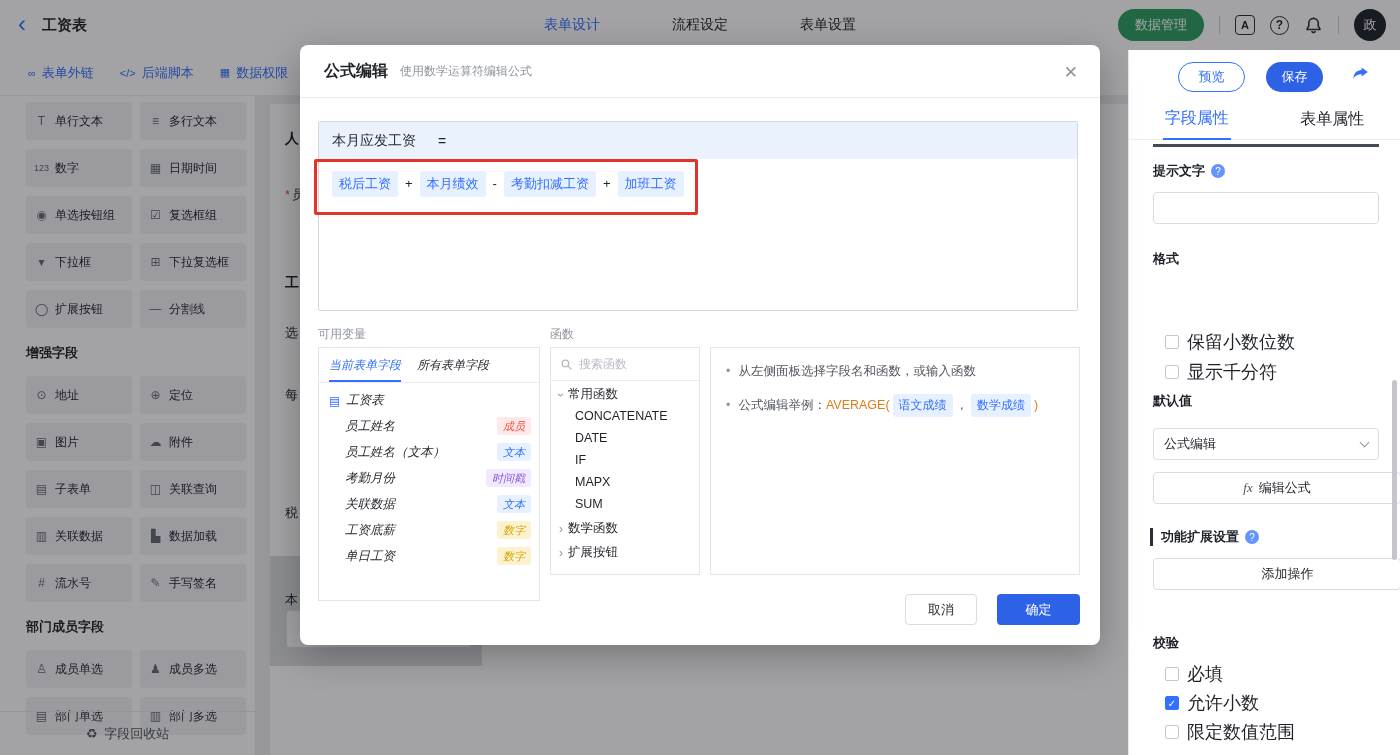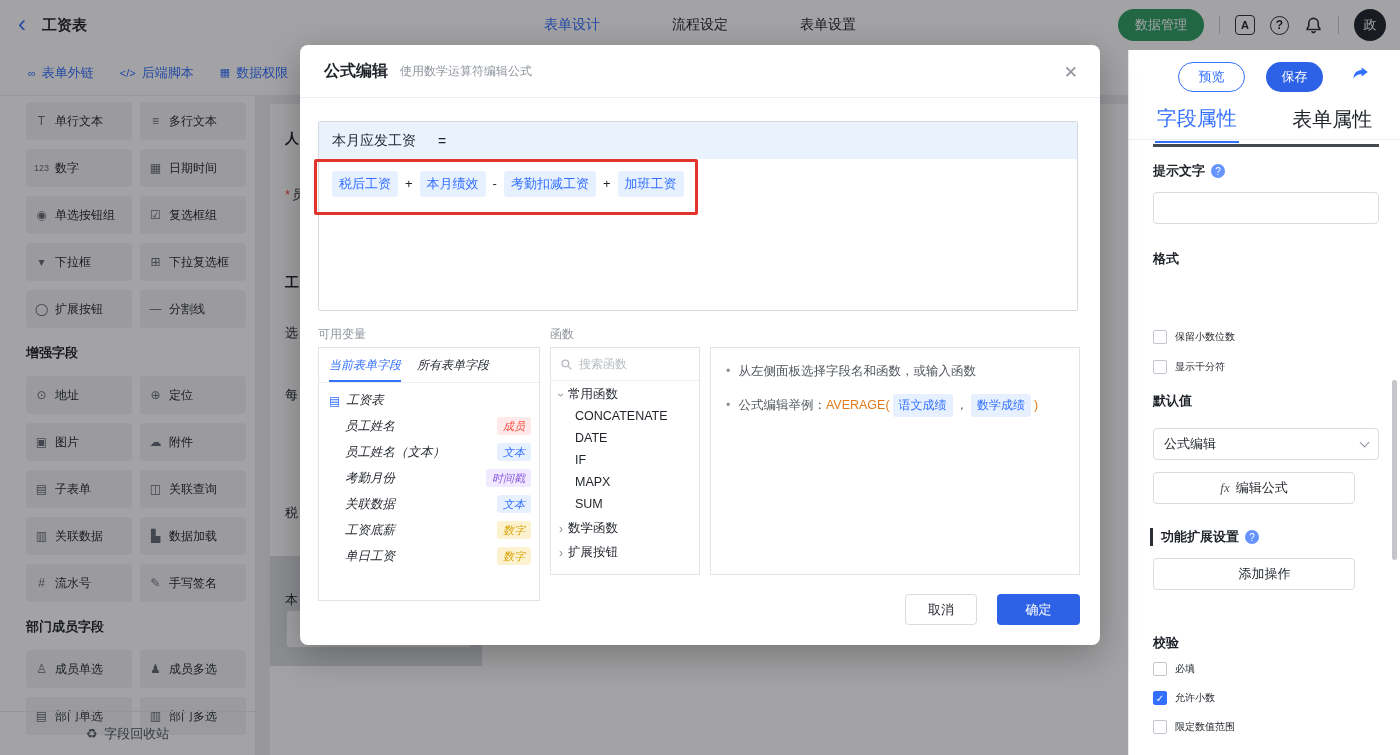--- a/index.html
+++ b/index.html
@@ -52,7 +52,7 @@
   .btn-preview { position:absolute; left:49px; top:12px; width:67px; height:30px; border:1px solid #3370ff; color:#3370ff; background:#fff; border-radius:15px; font-size:13px; display:flex; align-items:center; justify-content:center; cursor:pointer; }
   .btn-save { position:absolute; left:137px; top:12px; width:57px; height:30px; background:#2e62e6; color:#fff; border-radius:15px; font-size:13px; display:flex; align-items:center; justify-content:center; cursor:pointer; }
   .share { position:absolute; left:222px; top:16px; cursor:pointer; }
-  .rz-tabs { position:absolute; left:0; top:50px; width:100%; height:40px; display:flex; border-bottom:1px solid #ebedf0; font-size:20px; }
+  .rz-tabs { position:absolute; left:0; top:50px; width:100%; height:40px; display:flex; border-bottom:1px solid #ebedf0; font-size:16px; }
   .rz-tab { flex:1; display:flex; align-items:center; justify-content:center; cursor:pointer; }
   .rz-tab.active { color:#3370ff; }
   .rz-tab.active span { border-bottom:2px solid #3370ff; padding:9px 2px; }

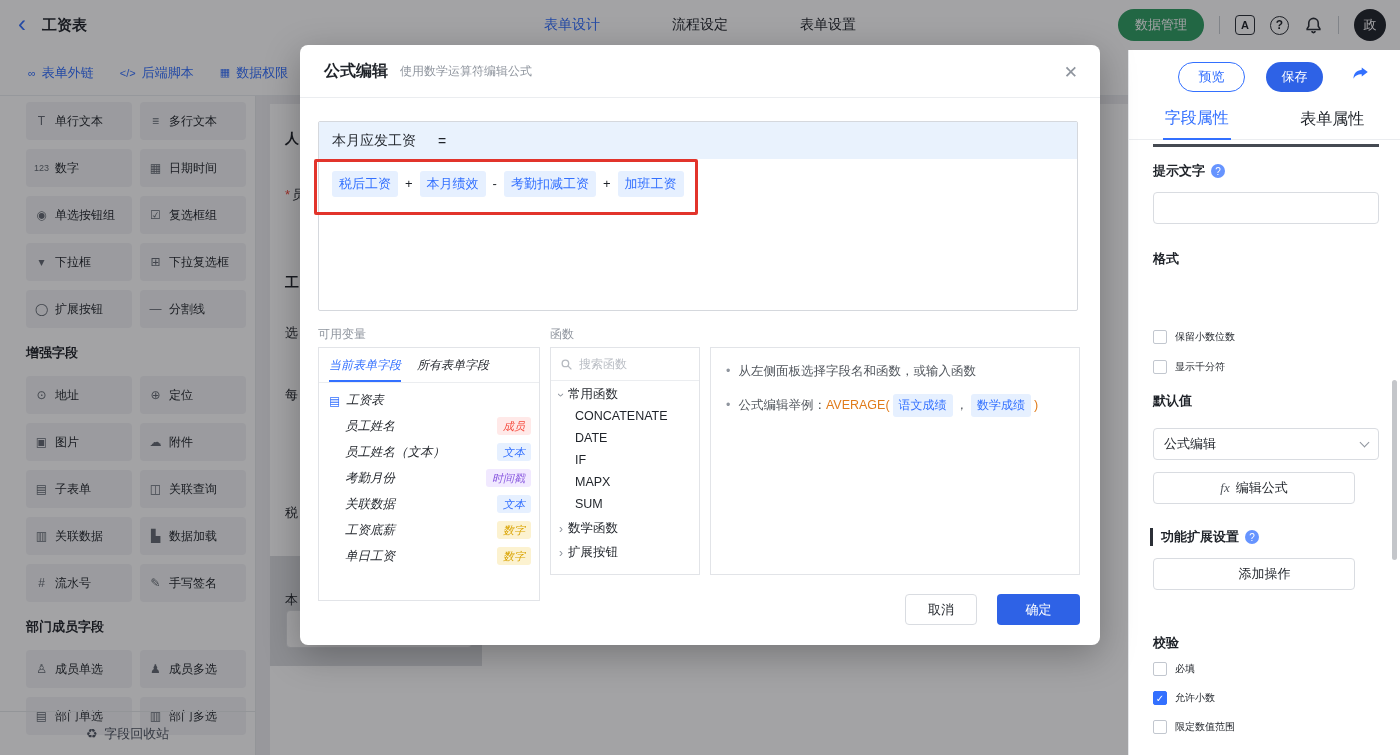--- a/index.html
+++ b/index.html
@@ -66,7 +66,7 @@
   .chev-down { width:7px; height:7px; border-right:1.5px solid #8f959e; border-bottom:1.5px solid #8f959e; transform:rotate(45deg); margin-top:-4px; }
   .p-btn { position:absolute; left:24px; width:202px; height:32px; border:1px solid #d9dce1; border-radius:4px; background:#fff; font-size:13px; display:flex; align-items:center; justify-content:center; gap:6px; cursor:pointer; }
   .fx { font-family:"Liberation Serif","DejaVu Serif",serif; font-style:italic; color:#51565d; font-size:13px; }
-  .cb-row { position:absolute; left:24px; display:flex; align-items:center; gap:8px; font-size:10px; cursor:pointer; }
+  .cb-row { position:absolute; left:36px; display:flex; align-items:center; gap:8px; font-size:18px; cursor:pointer; }
   .cb { width:14px; height:14px; border:1px solid #c2c7cf; border-radius:2px; background:#fff; display:flex; align-items:center; justify-content:center; }
   .cb.checked { background:#3370ff; border-color:#3370ff; color:#fff; font-size:10px; }
   .cb.checked::after { content:"✓"; }

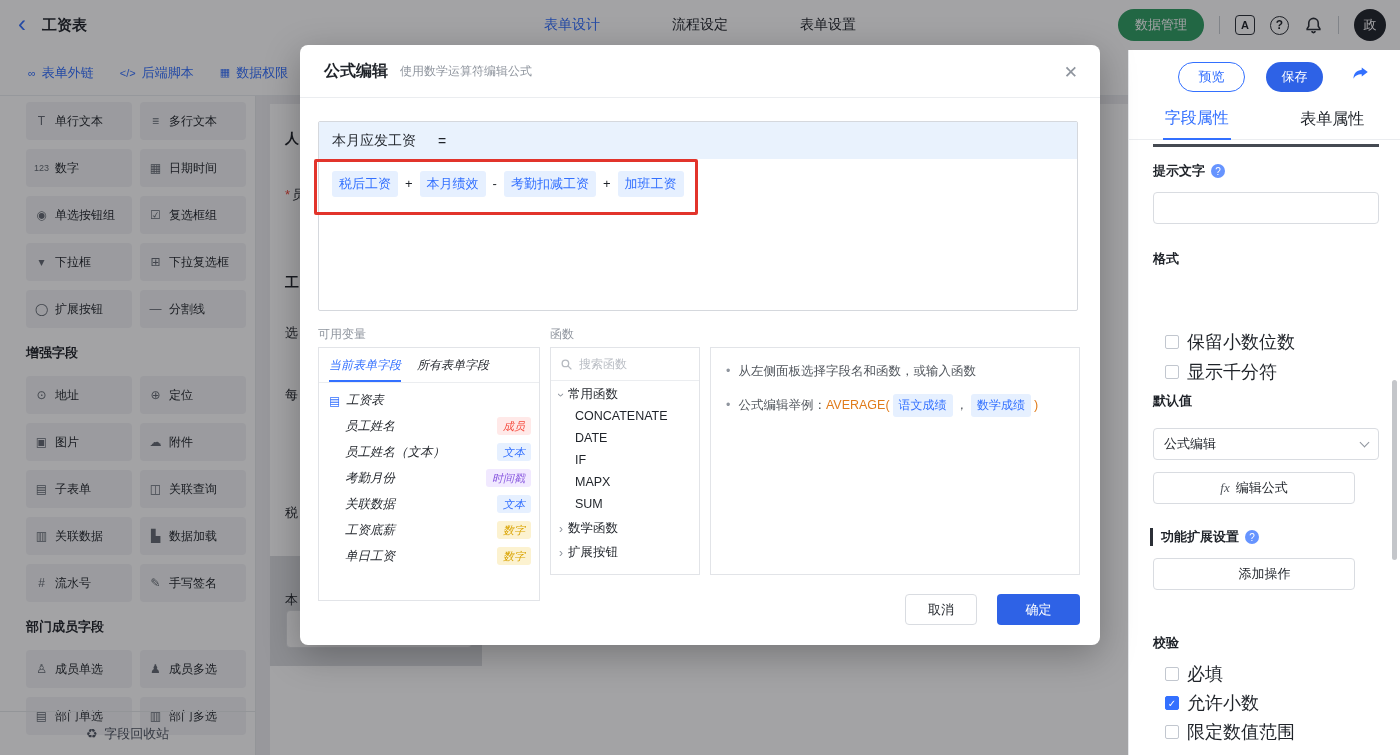--- a/index.html
+++ b/index.html
@@ -64,7 +64,7 @@
   .p-input { position:absolute; left:24px; width:226px; height:32px; border:1px solid #d9dce1; border-radius:4px; background:#fff; font-size:13px; padding:0 10px; outline:none; }
   .p-select { position:absolute; left:24px; width:226px; height:32px; border:1px solid #d9dce1; border-radius:4px; background:#fff; font-size:13px; display:flex; align-items:center; justify-content:space-between; padding:0 10px; cursor:pointer; }
   .chev-down { width:7px; height:7px; border-right:1.5px solid #8f959e; border-bottom:1.5px solid #8f959e; transform:rotate(45deg); margin-top:-4px; }
-  .p-btn { position:absolute; left:24px; width:202px; height:32px; border:1px solid #d9dce1; border-radius:4px; background:#fff; font-size:13px; display:flex; align-items:center; justify-content:center; gap:6px; cursor:pointer; }
+  .p-btn { position:absolute; left:24px; width:248px; height:32px; border:1px solid #d9dce1; border-radius:4px; background:#fff; font-size:13px; display:flex; align-items:center; justify-content:center; gap:6px; cursor:pointer; }
   .fx { font-family:"Liberation Serif","DejaVu Serif",serif; font-style:italic; color:#51565d; font-size:13px; }
   .cb-row { position:absolute; left:36px; display:flex; align-items:center; gap:8px; font-size:18px; cursor:pointer; }
   .cb { width:14px; height:14px; border:1px solid #c2c7cf; border-radius:2px; background:#fff; display:flex; align-items:center; justify-content:center; }

